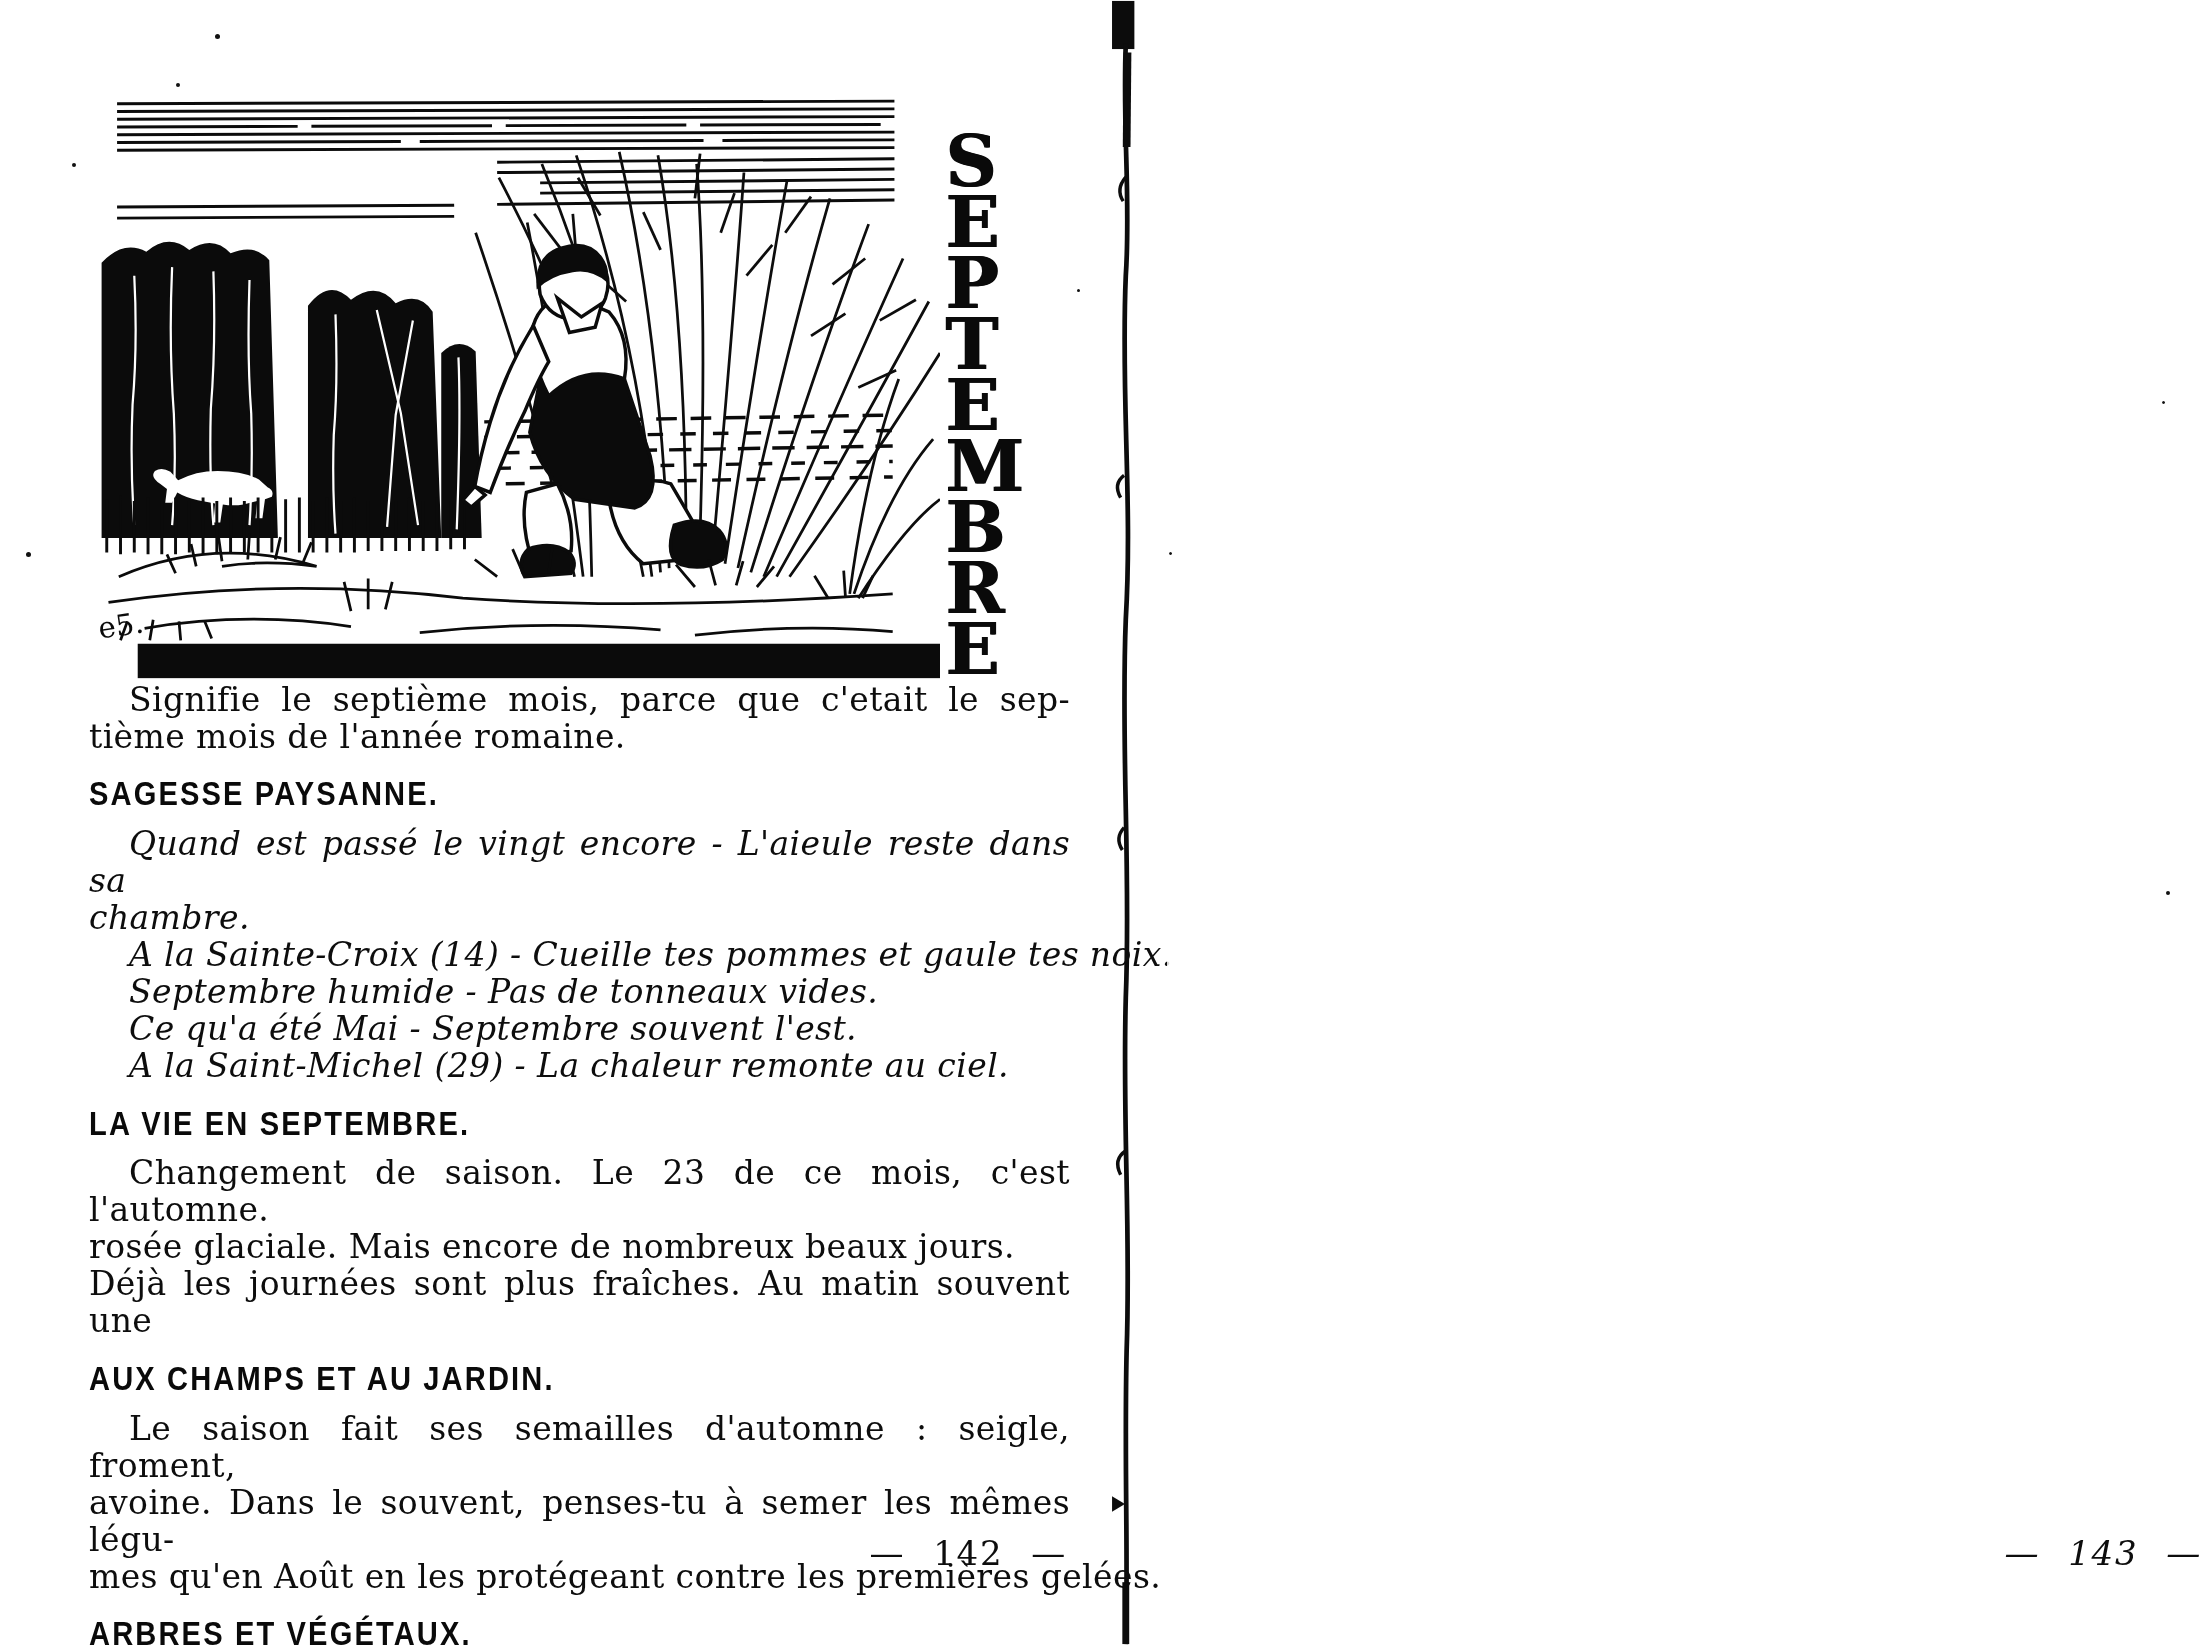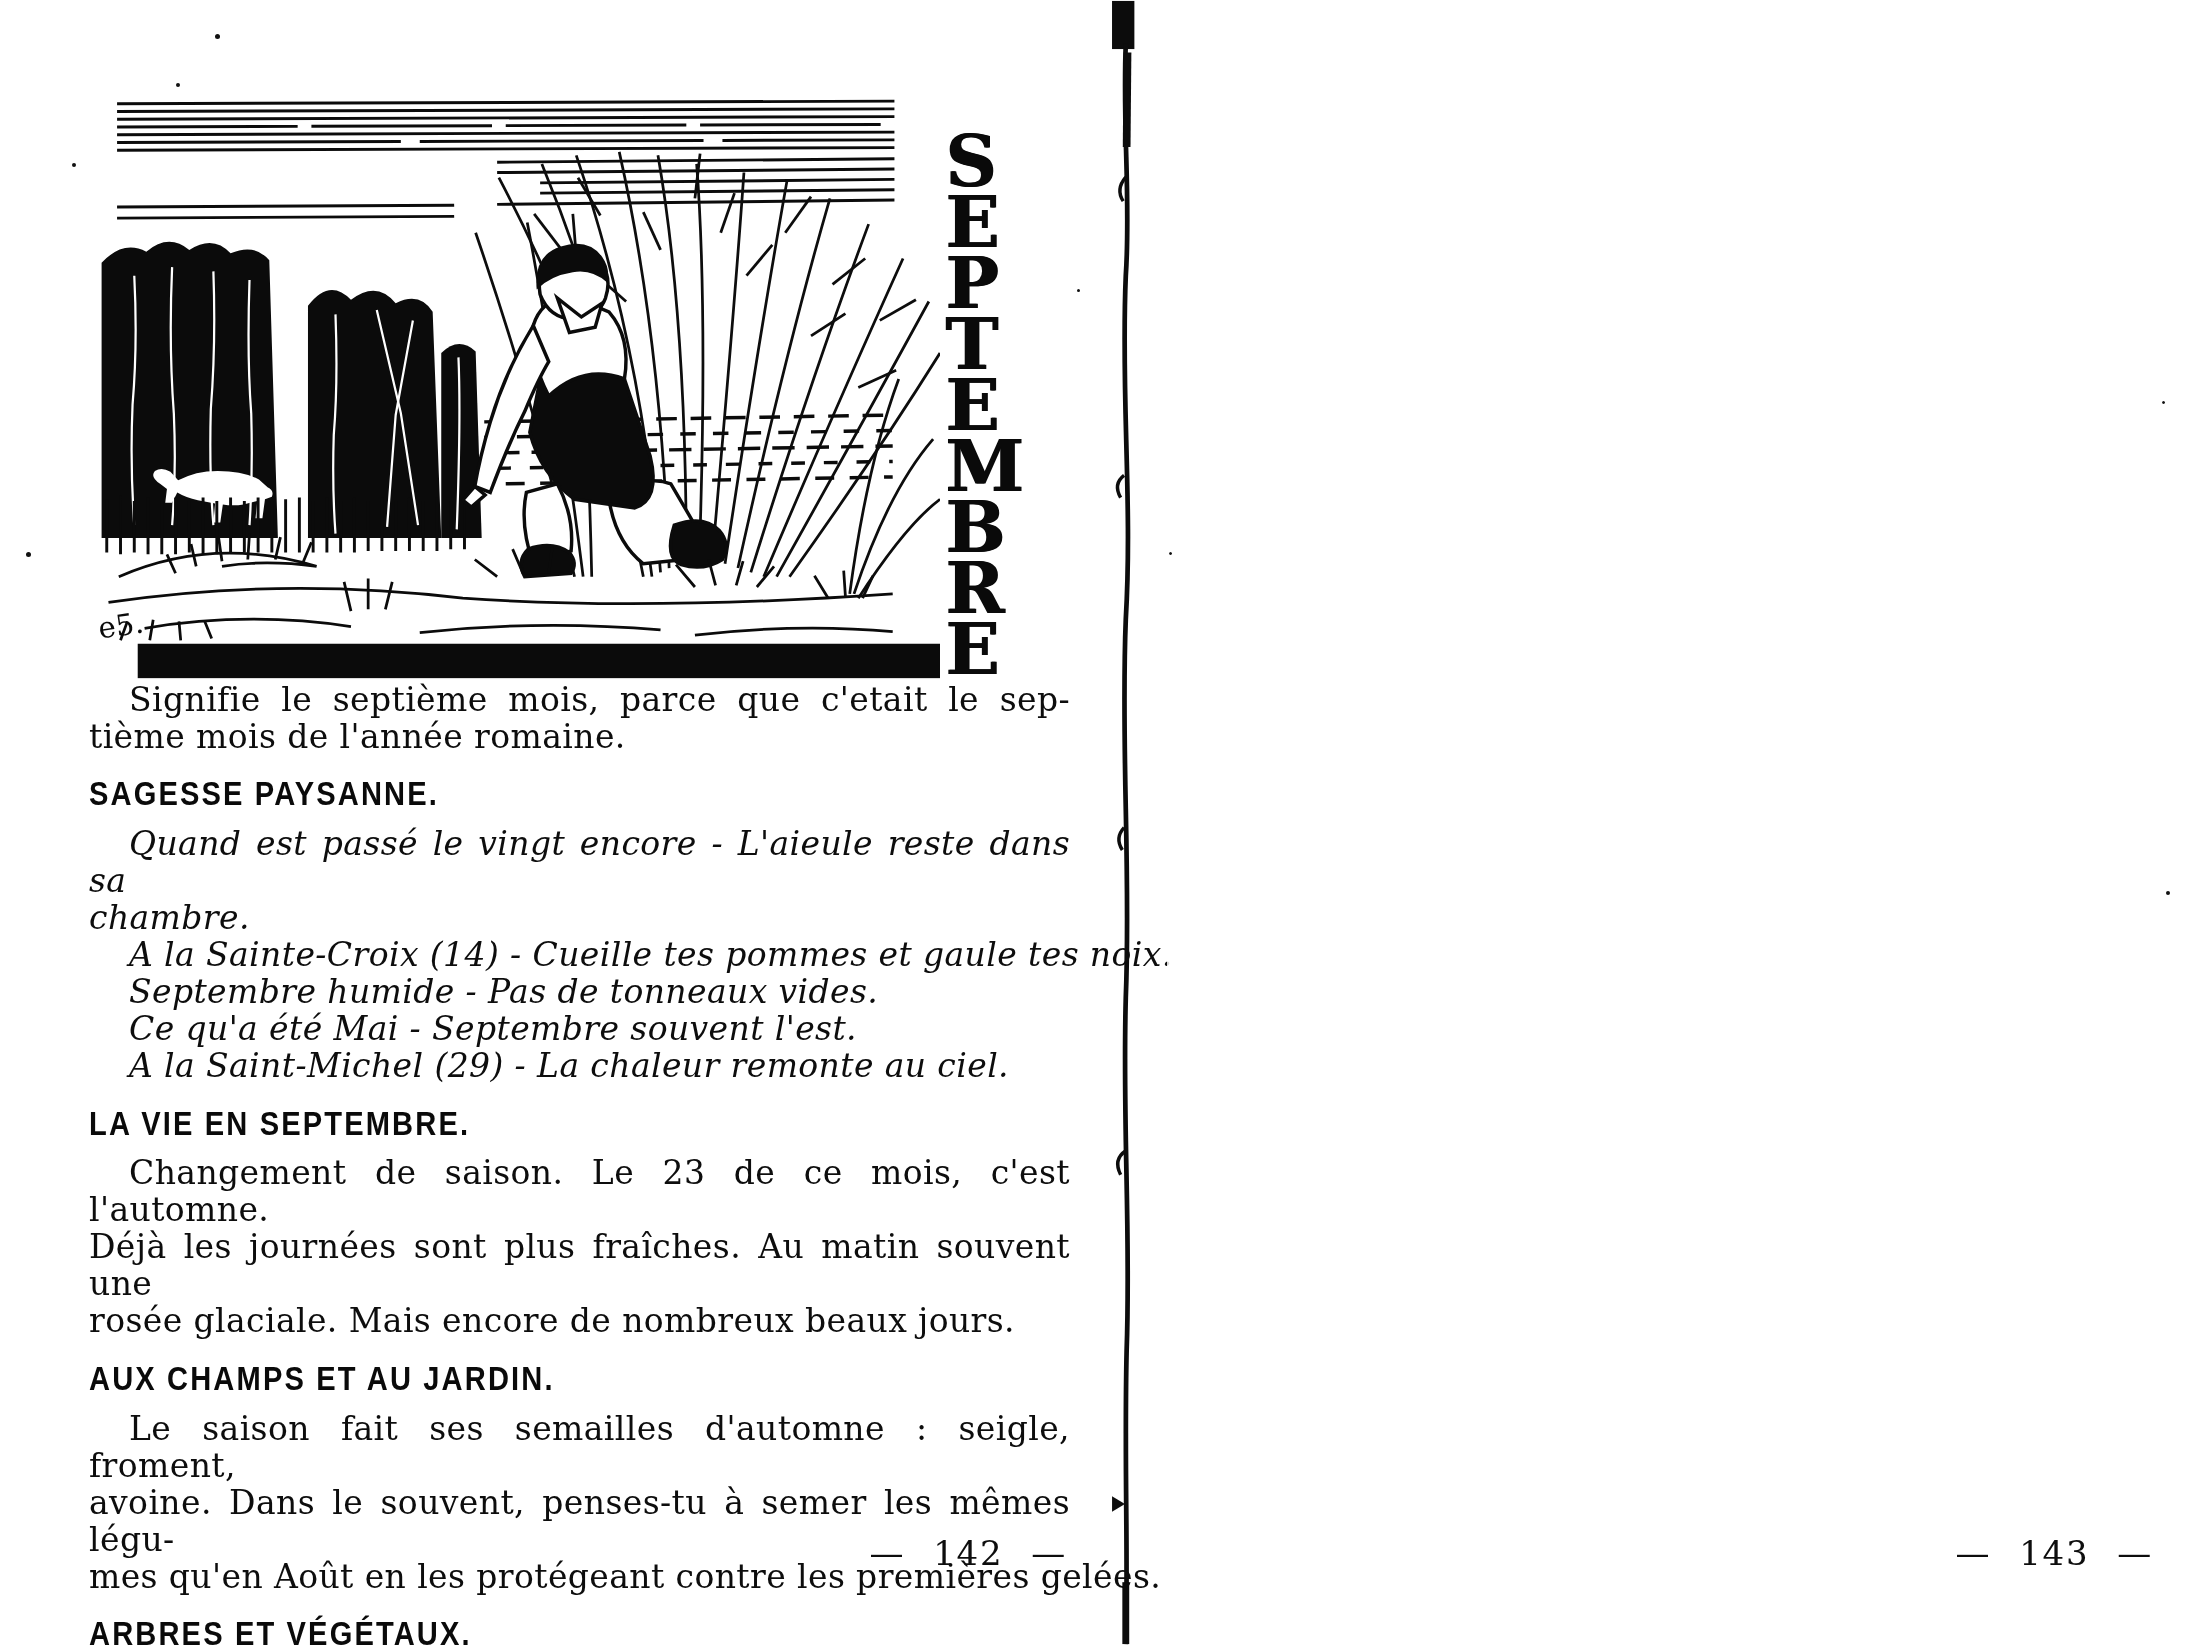--- a/index.html
+++ b/index.html
@@ -223,8 +223,8 @@
       <div class="heading">LA VIE EN SEPTEMBRE.</div>
       <div class="para">
         <div class="line indent just">Changement de saison. Le 23 de ce mois, c'est l'automne.</div>
+        <div class="line">rosée glaciale. Mais encore de nombreux beaux jours.</div>
         <div class="line just">Déjà les journées sont plus fraîches. Au matin souvent une</div>
-        <div class="line">rosée glaciale. Mais encore de nombreux beaux jours.</div>
       </div>
       <div class="heading">AUX CHAMPS ET AU JARDIN.</div>
       <div class="para">

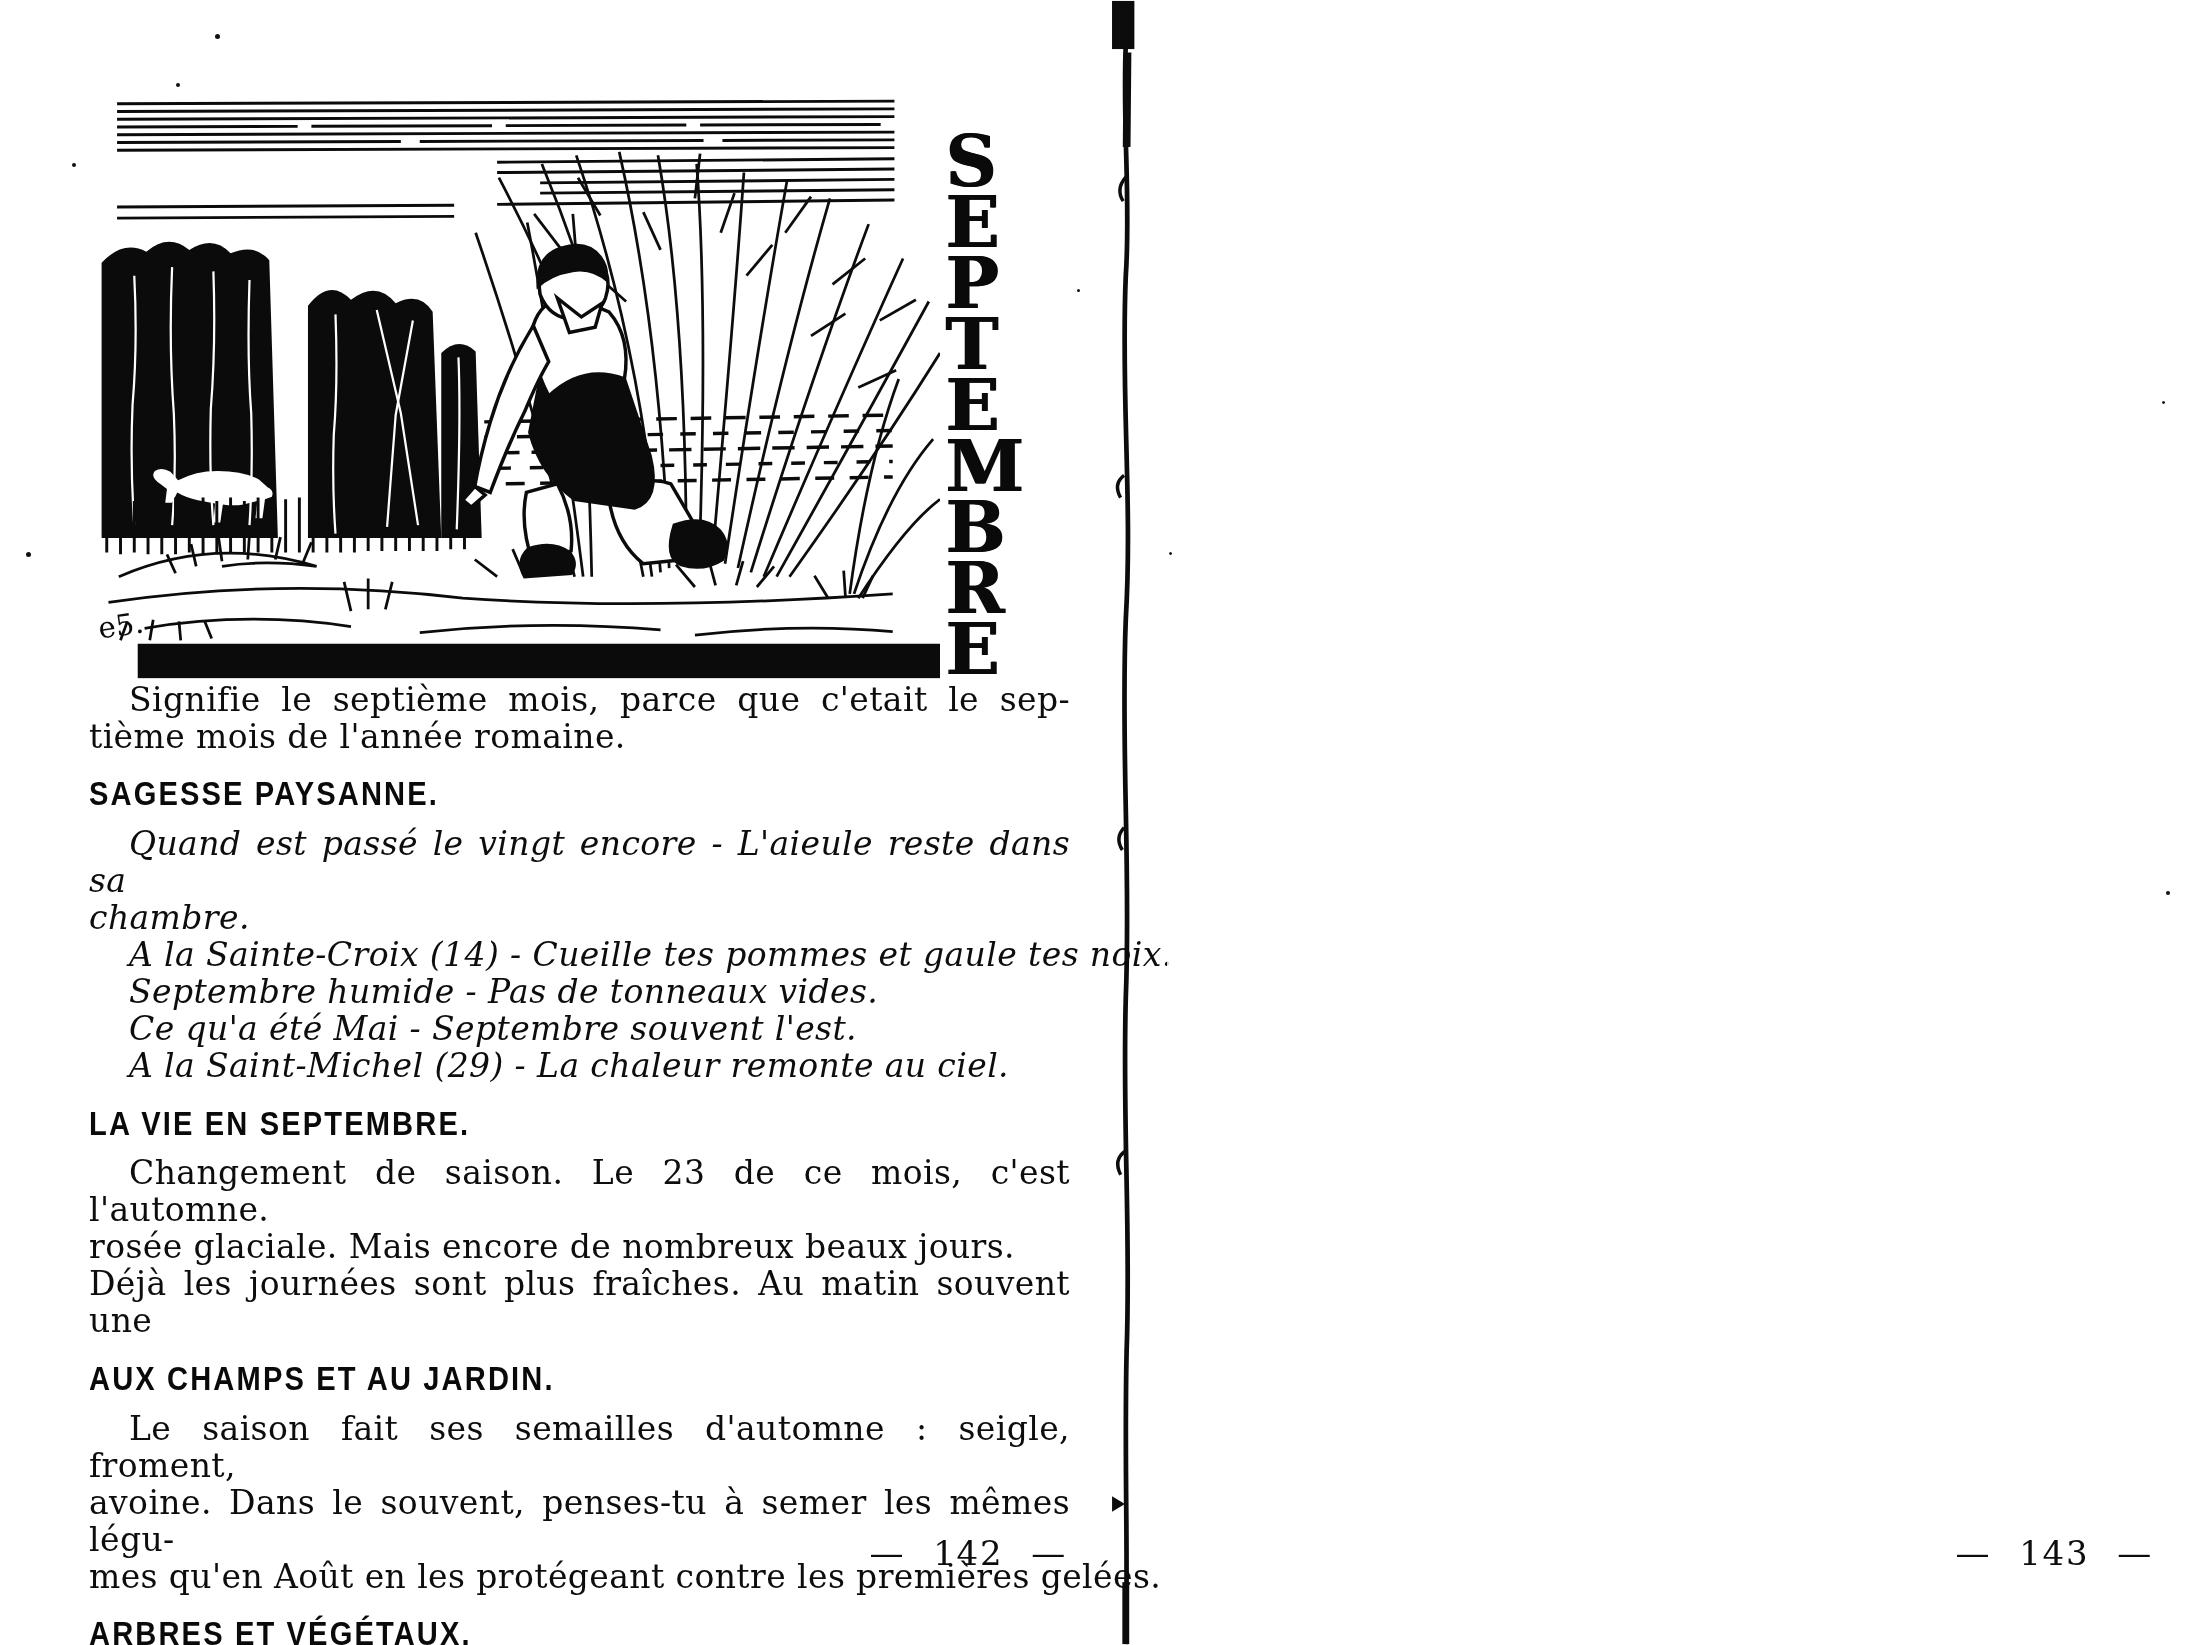--- a/index.html
+++ b/index.html
@@ -13,7 +13,7 @@
   }
   .page{position:absolute;top:0;height:1645px;}
   #page-left{left:0;width:1101px;}
-  #page-right{left:1104px;width:1050px;}
+  #page-right{left:1153px;width:1050px;font-style:italic;}
 
   
   #illus{position:absolute;left:93px;top:95px;width:847px;height:585px;}

